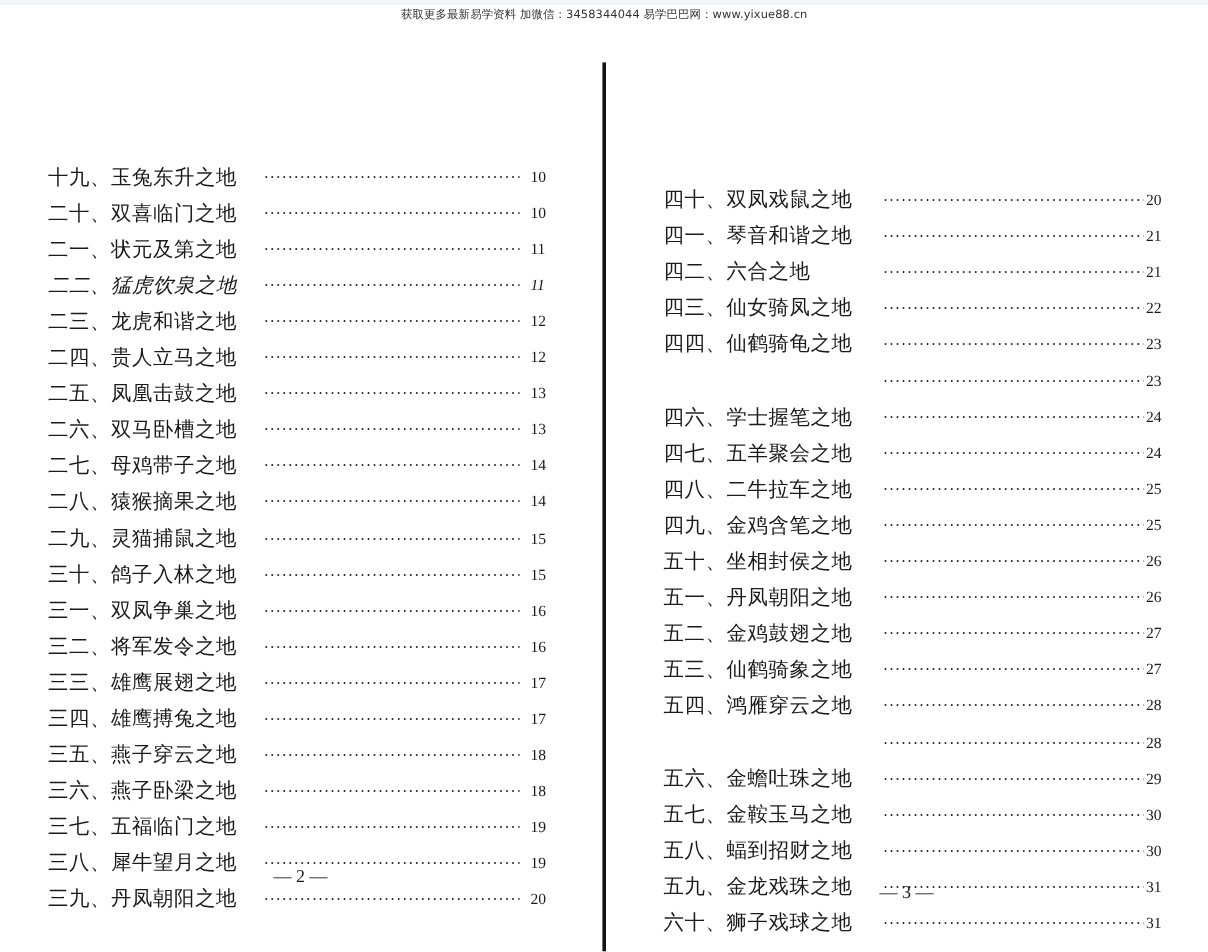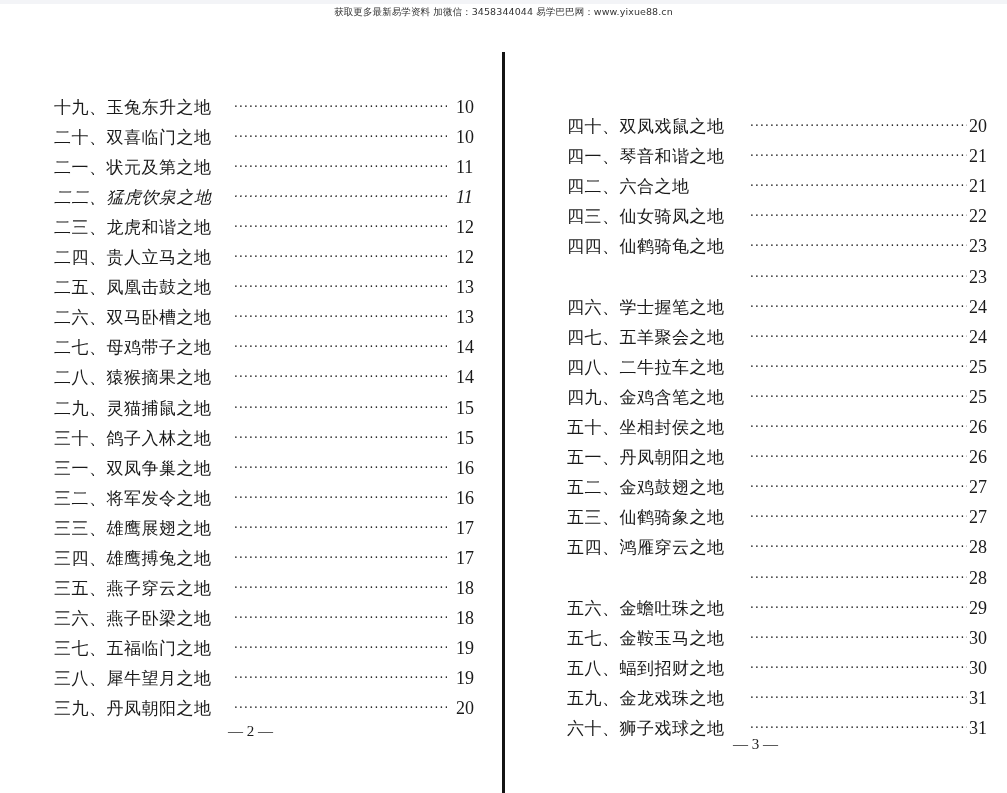--- a/index.html
+++ b/index.html
@@ -26,8 +26,8 @@
   .page-left { left:40px; top:94px; width:430px; }
   .page-right { left:553px; top:113px; width:430px; }
   .row {
-    position:absolute; left:14px; height:26px; width:100%;
-    font-size:17px; line-height:26px; white-space:nowrap;
+    position:absolute; left:0; height:26px; width:100%;
+    font-size:17px; line-height:26px; white-space:nowrap;margin-top:41px;
   }
   .row .title { position:absolute; left:0; top:0; letter-spacing:0.5px; }
   .row .dots {

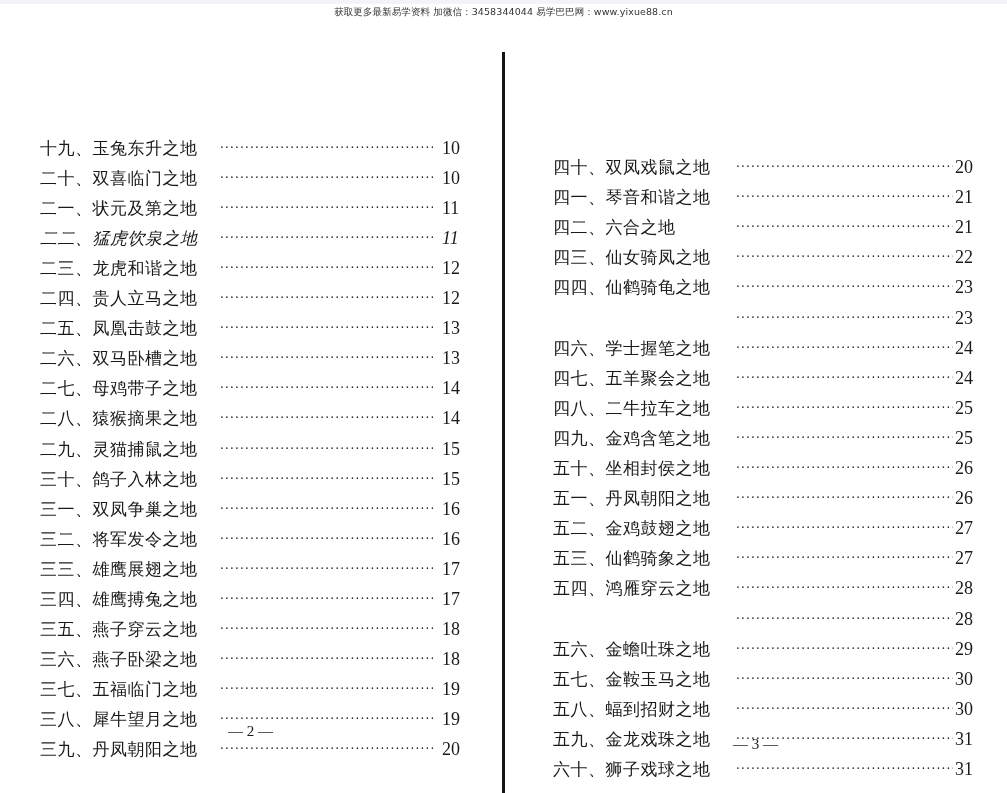--- a/index.html
+++ b/index.html
@@ -35,7 +35,7 @@
     color:#222; overflow:hidden; white-space:nowrap;
   }
   .row .num {
-    position:absolute; top:0; font-size:18px;
+    position:absolute; top:0; font-size:13px;
     font-family:"Liberation Serif","DejaVu Serif",serif;
   }
   .page-left .row .dots { left:180px; width:213px; }

